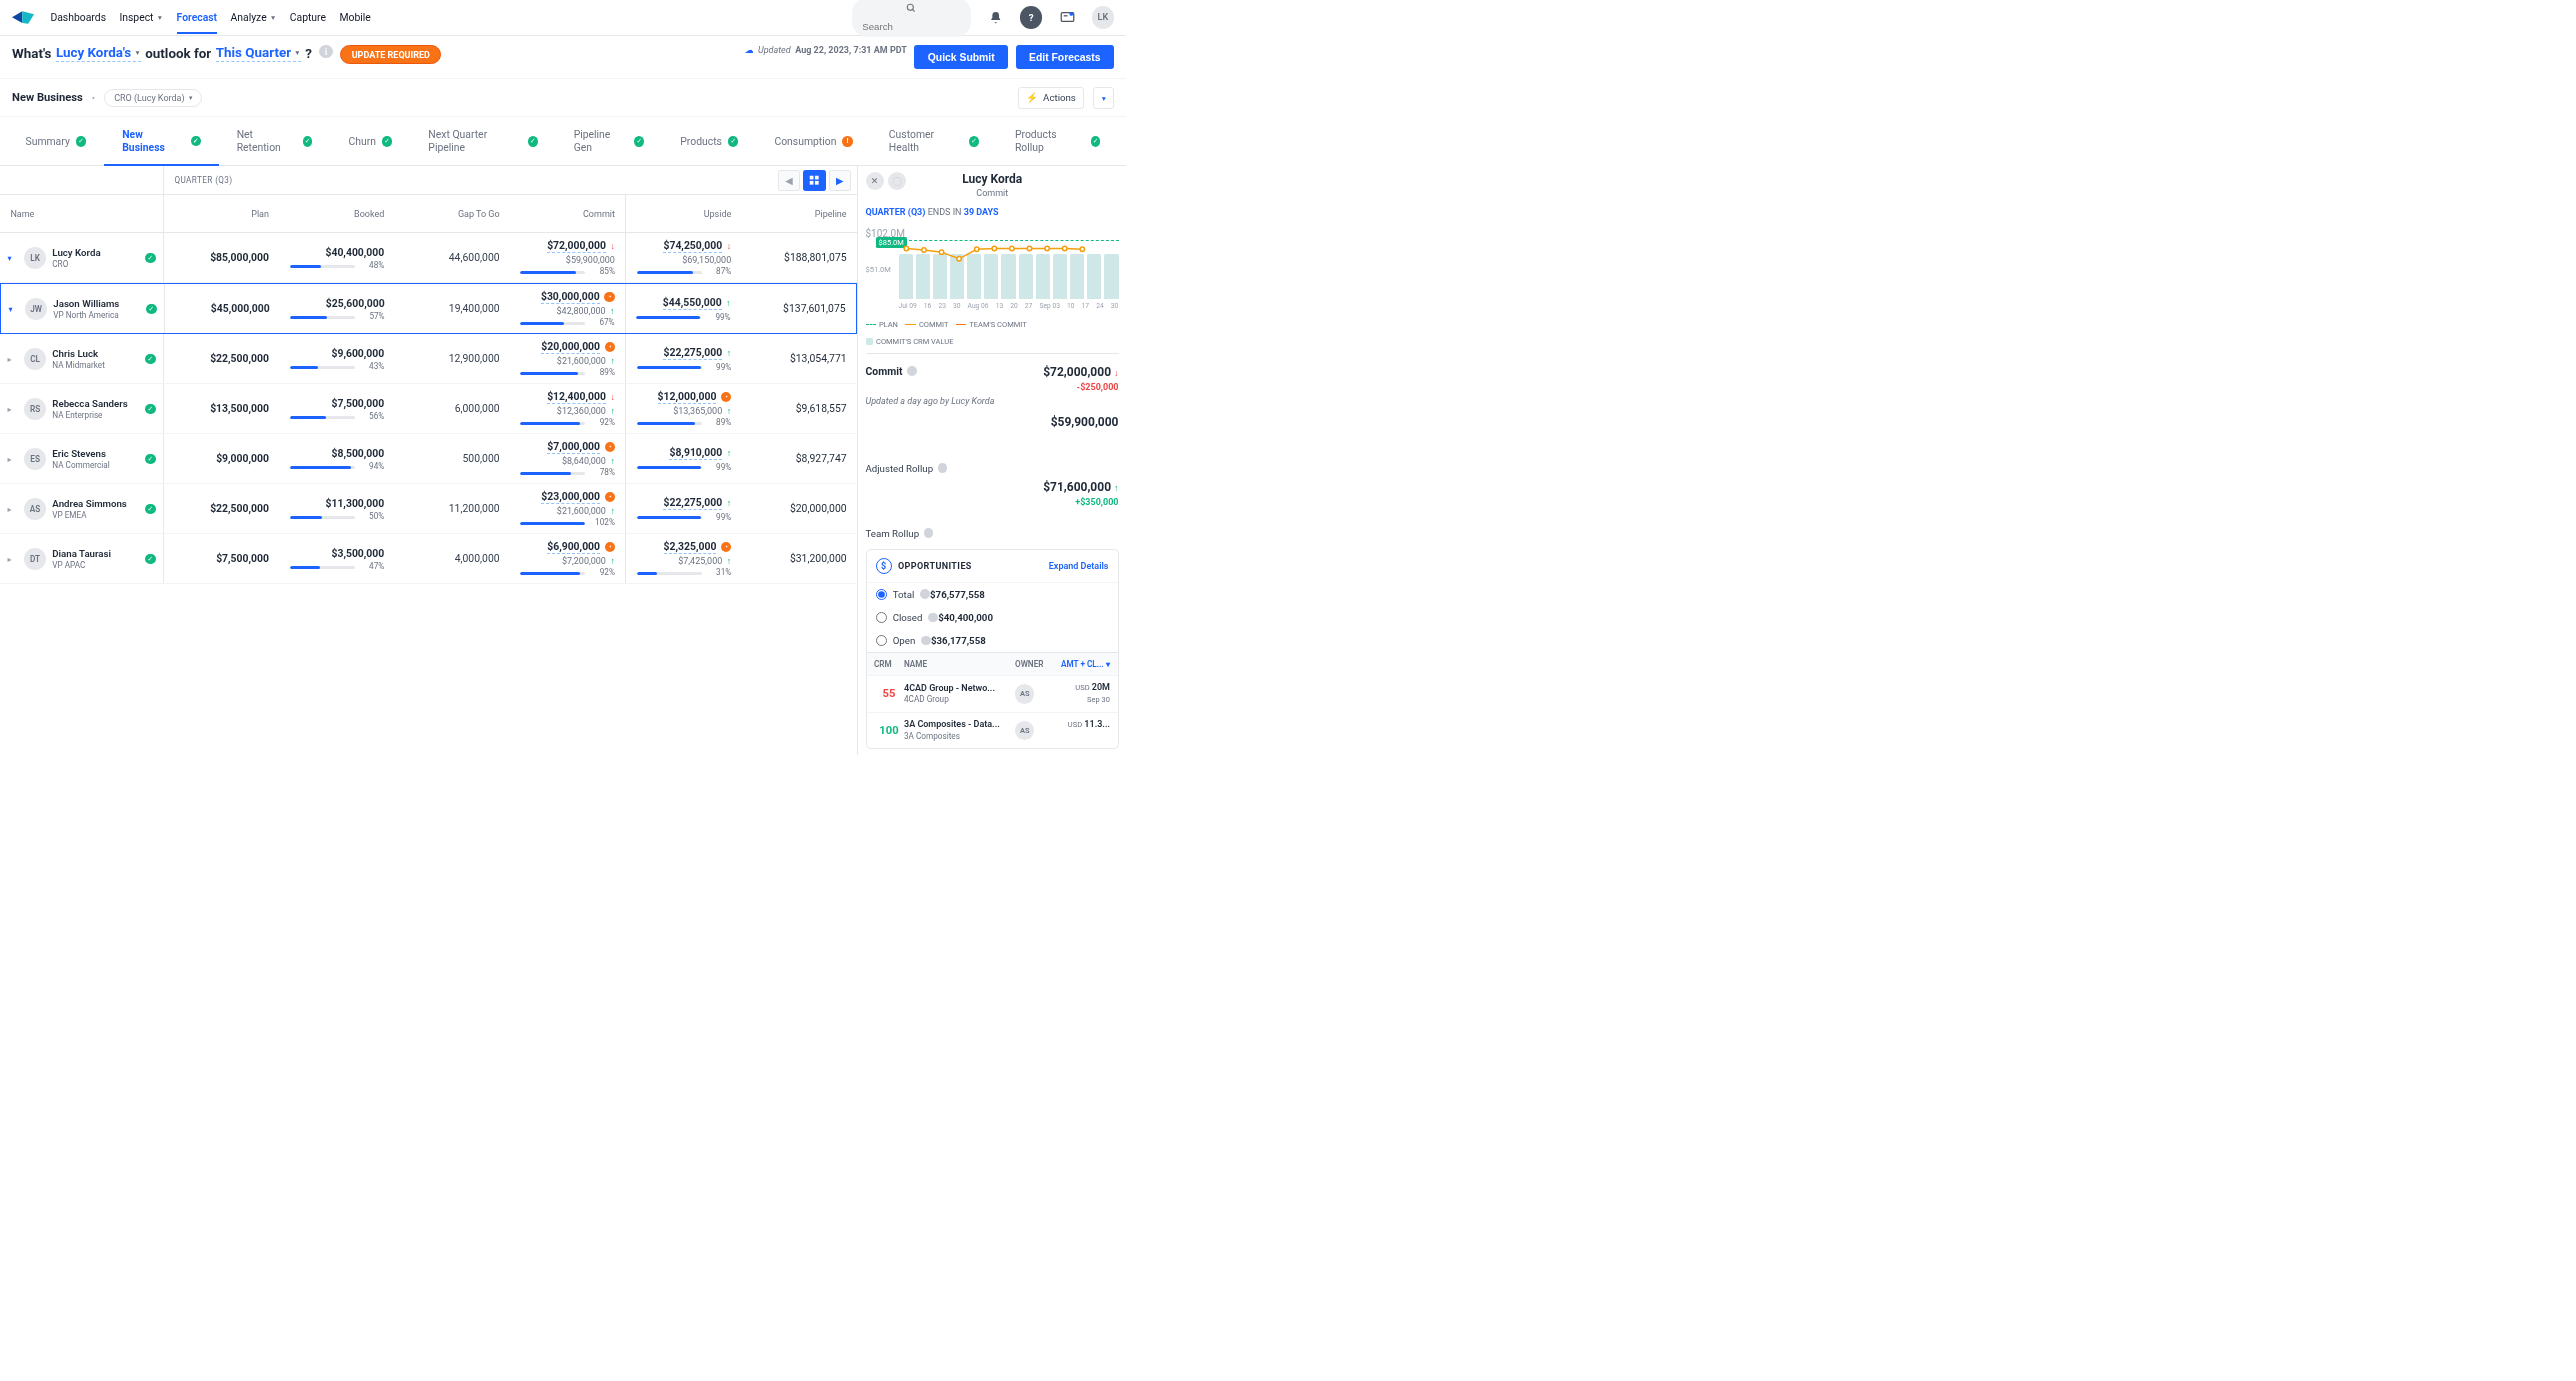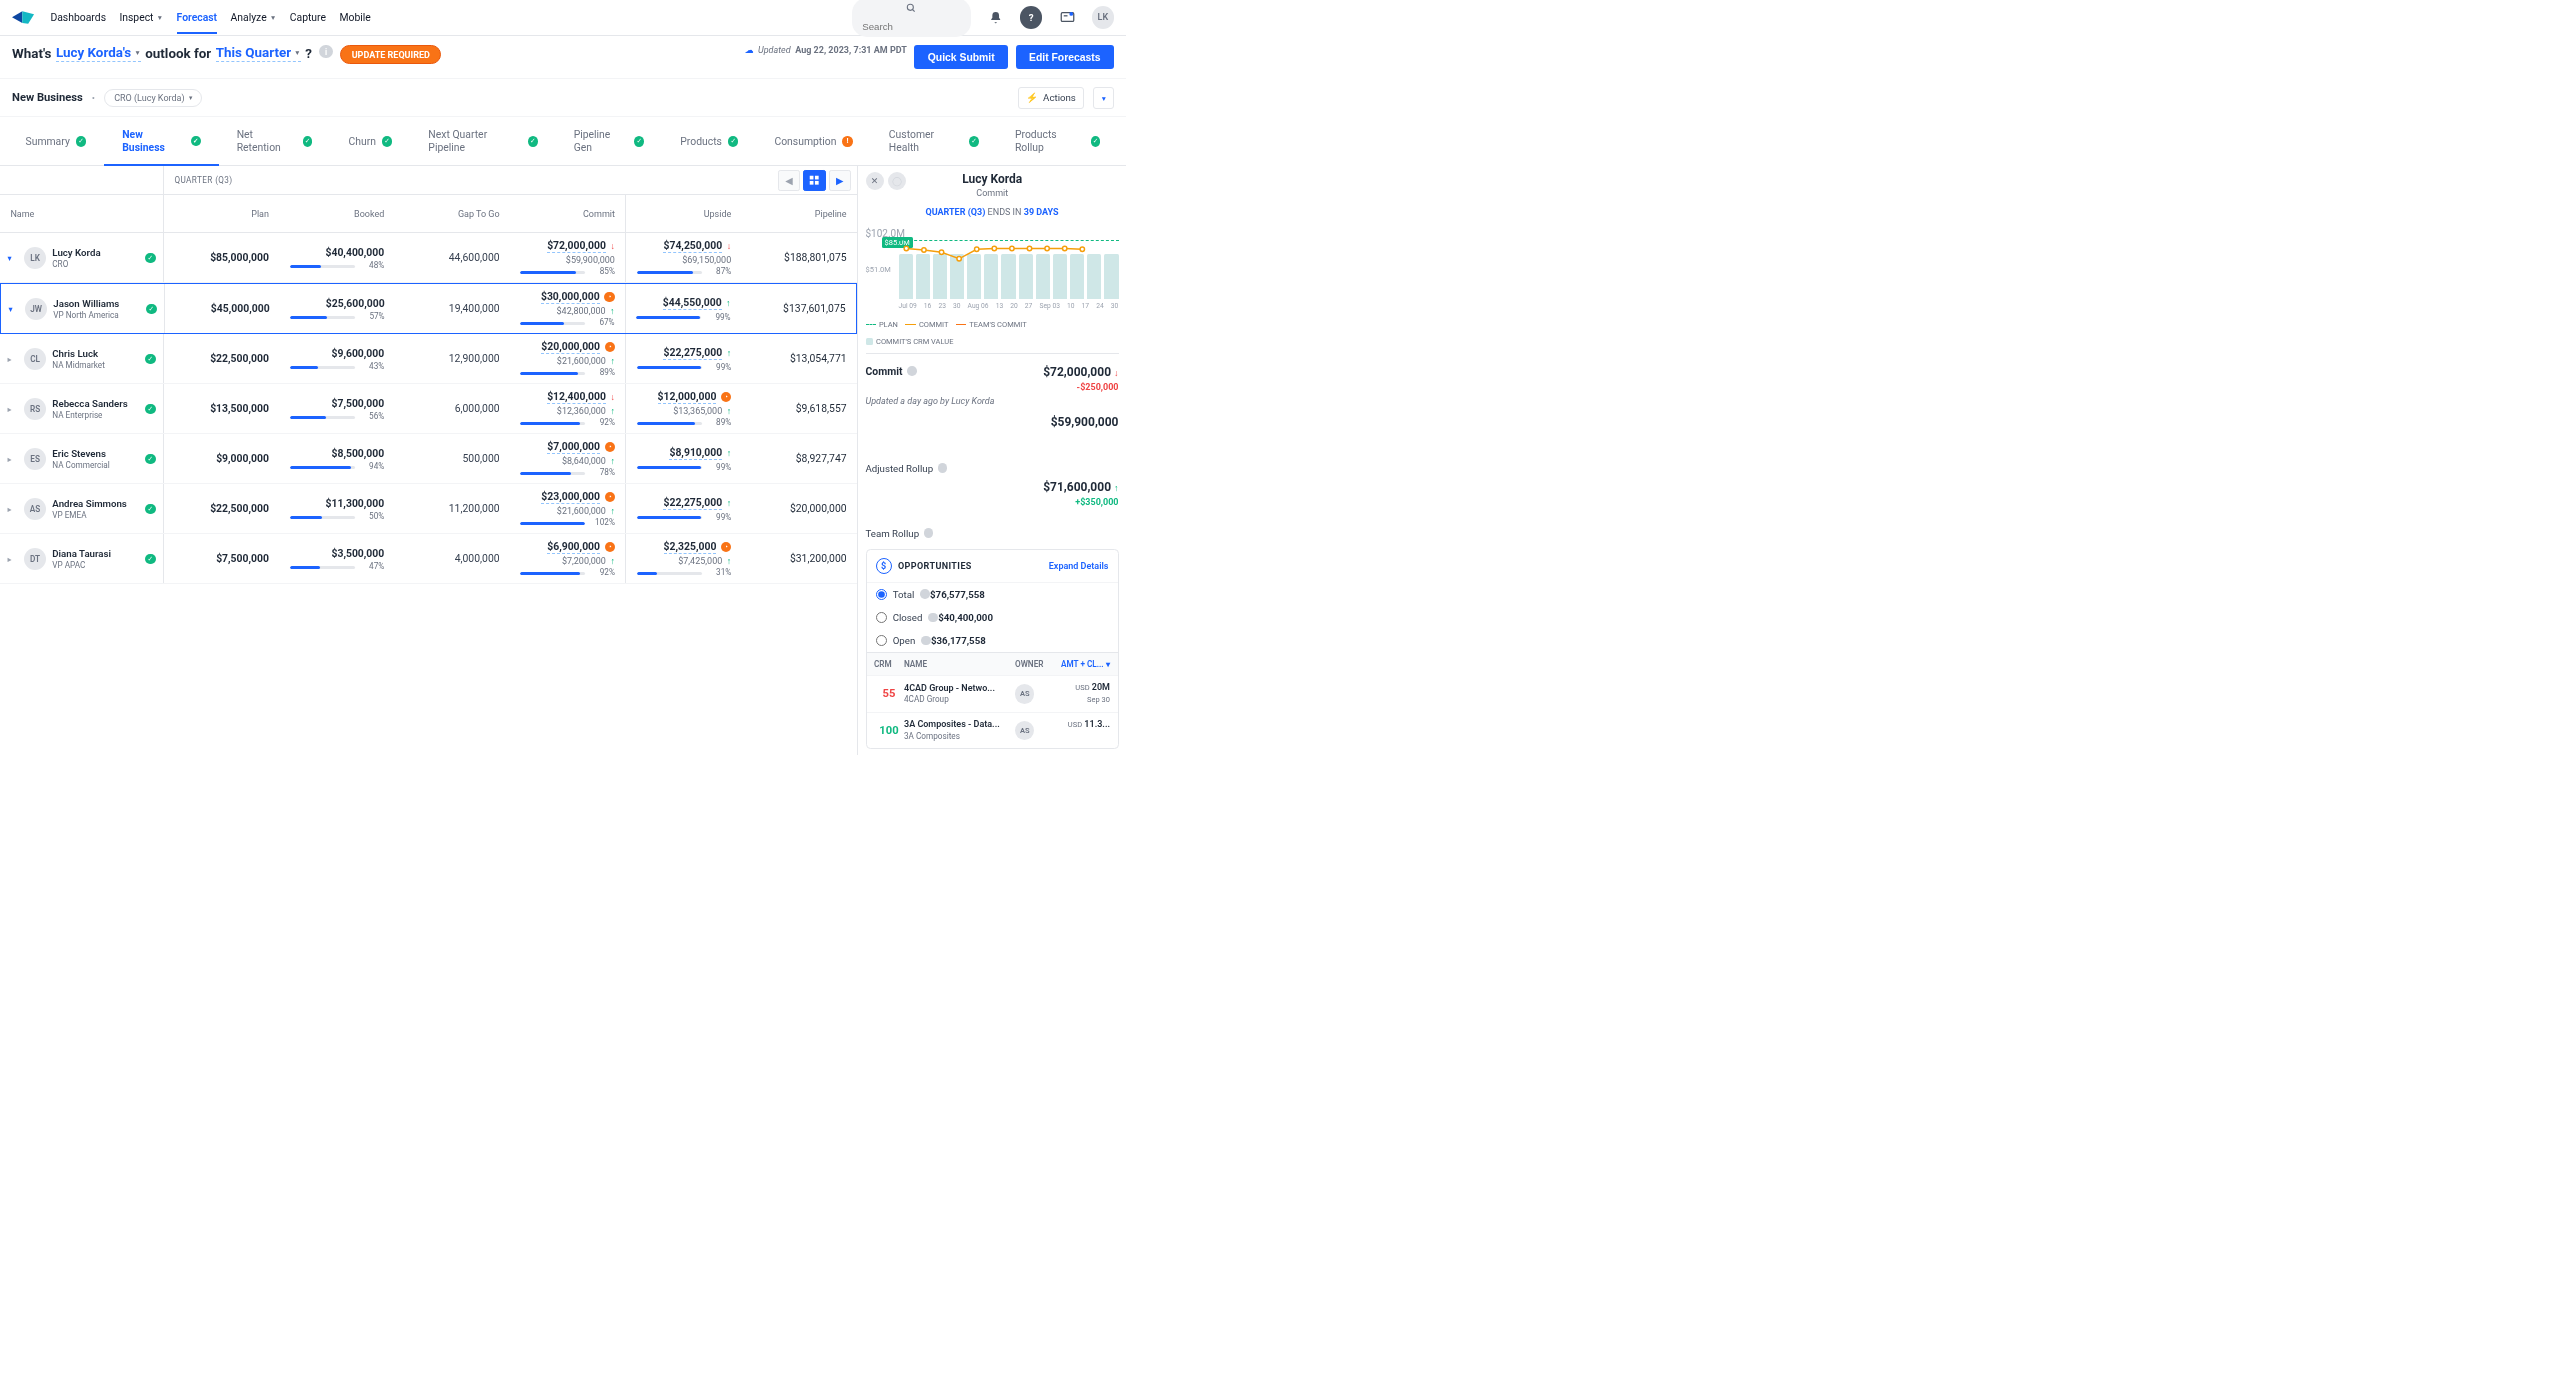--- a/index.html
+++ b/index.html
@@ -90,7 +90,7 @@
   .side-head { text-align: center; line-height: 1.3; }
   .side-head-name { font-weight: 700; font-size: 12px; }
   .side-head-sub { font-size: 9px; color: #6b7280; }
-  .side-period { text-align: center; font-size: 9px; }
+  .side-period { text-align: left; font-size: 9px; }
   .side-period .q { color: #1c63ff; font-weight: 700; }
   .side-period .days { color: #1c63ff; font-weight: 700; }
   .mini-chart { position: relative; height: 82px; margin-top: 3px; }

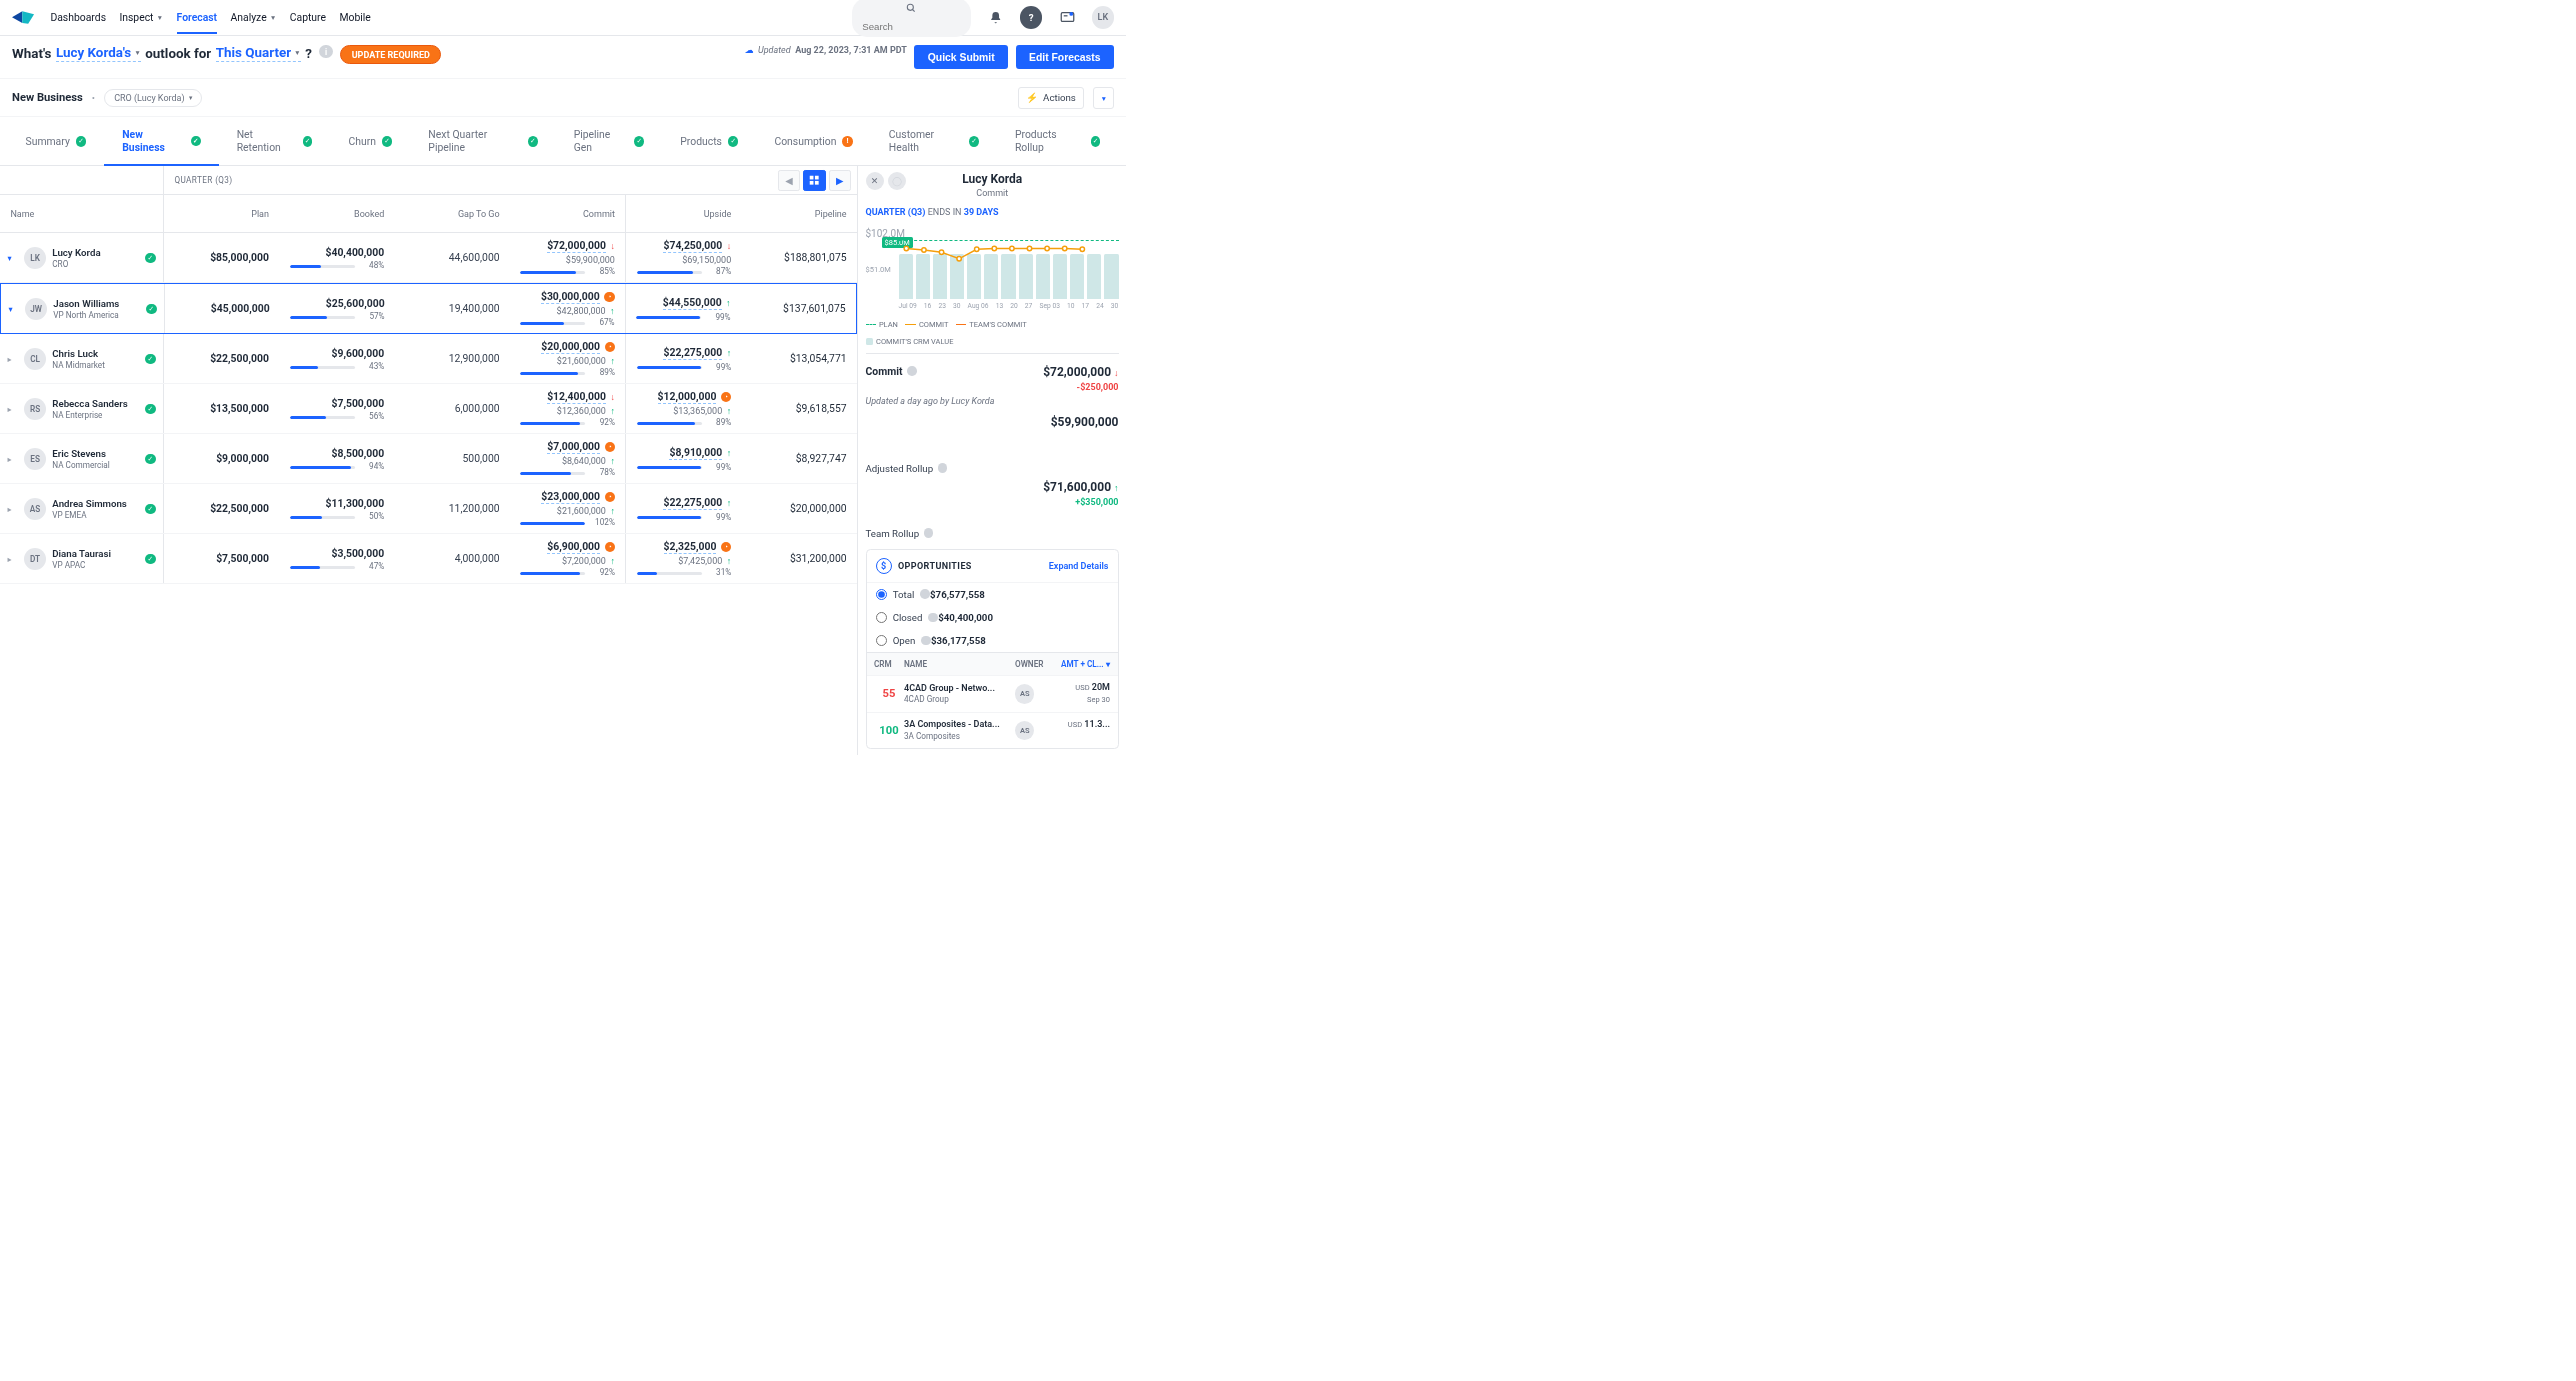--- a/index.html
+++ b/index.html
@@ -100,7 +100,7 @@
   .mini-chart .commit-svg { position: absolute; left: 33px; right: 0; top: 0; bottom: 10.4px; }
   .mini-chart .yaxis-top { position: absolute; left: 0; top: 0; font-size: 10px; color: #9ca3af; }
   .mini-chart .yaxis-mid { position: absolute; left: 0; top: 37px; font-size: 7.5px; color: #9ca3af; }
-  .mini-chart .call-out { position: absolute; left: 16px; top: 9.7px; background: #10b981; color: #fff; font-size: 7.5px; padding: 0.7px 3px; border-radius: 1.5px; }
+  .mini-chart .call-out { position: absolute; left: 10px; top: 9.7px; background: #10b981; color: #fff; font-size: 7.5px; padding: 0.7px 3px; border-radius: 1.5px; }
   .mini-chart .xaxis { position: absolute; left: 33px; right: 0; bottom: 0; display: flex; font-size: 6.7px; color: #9ca3af; justify-content: space-between; }
   .legend { display: flex; flex-wrap: wrap; gap: 7.5px; font-size: 7.5px; color: #6b7280; margin-top: 3px; align-items: center; }
   .legend-item { display: flex; align-items: center; gap: 3px; }

